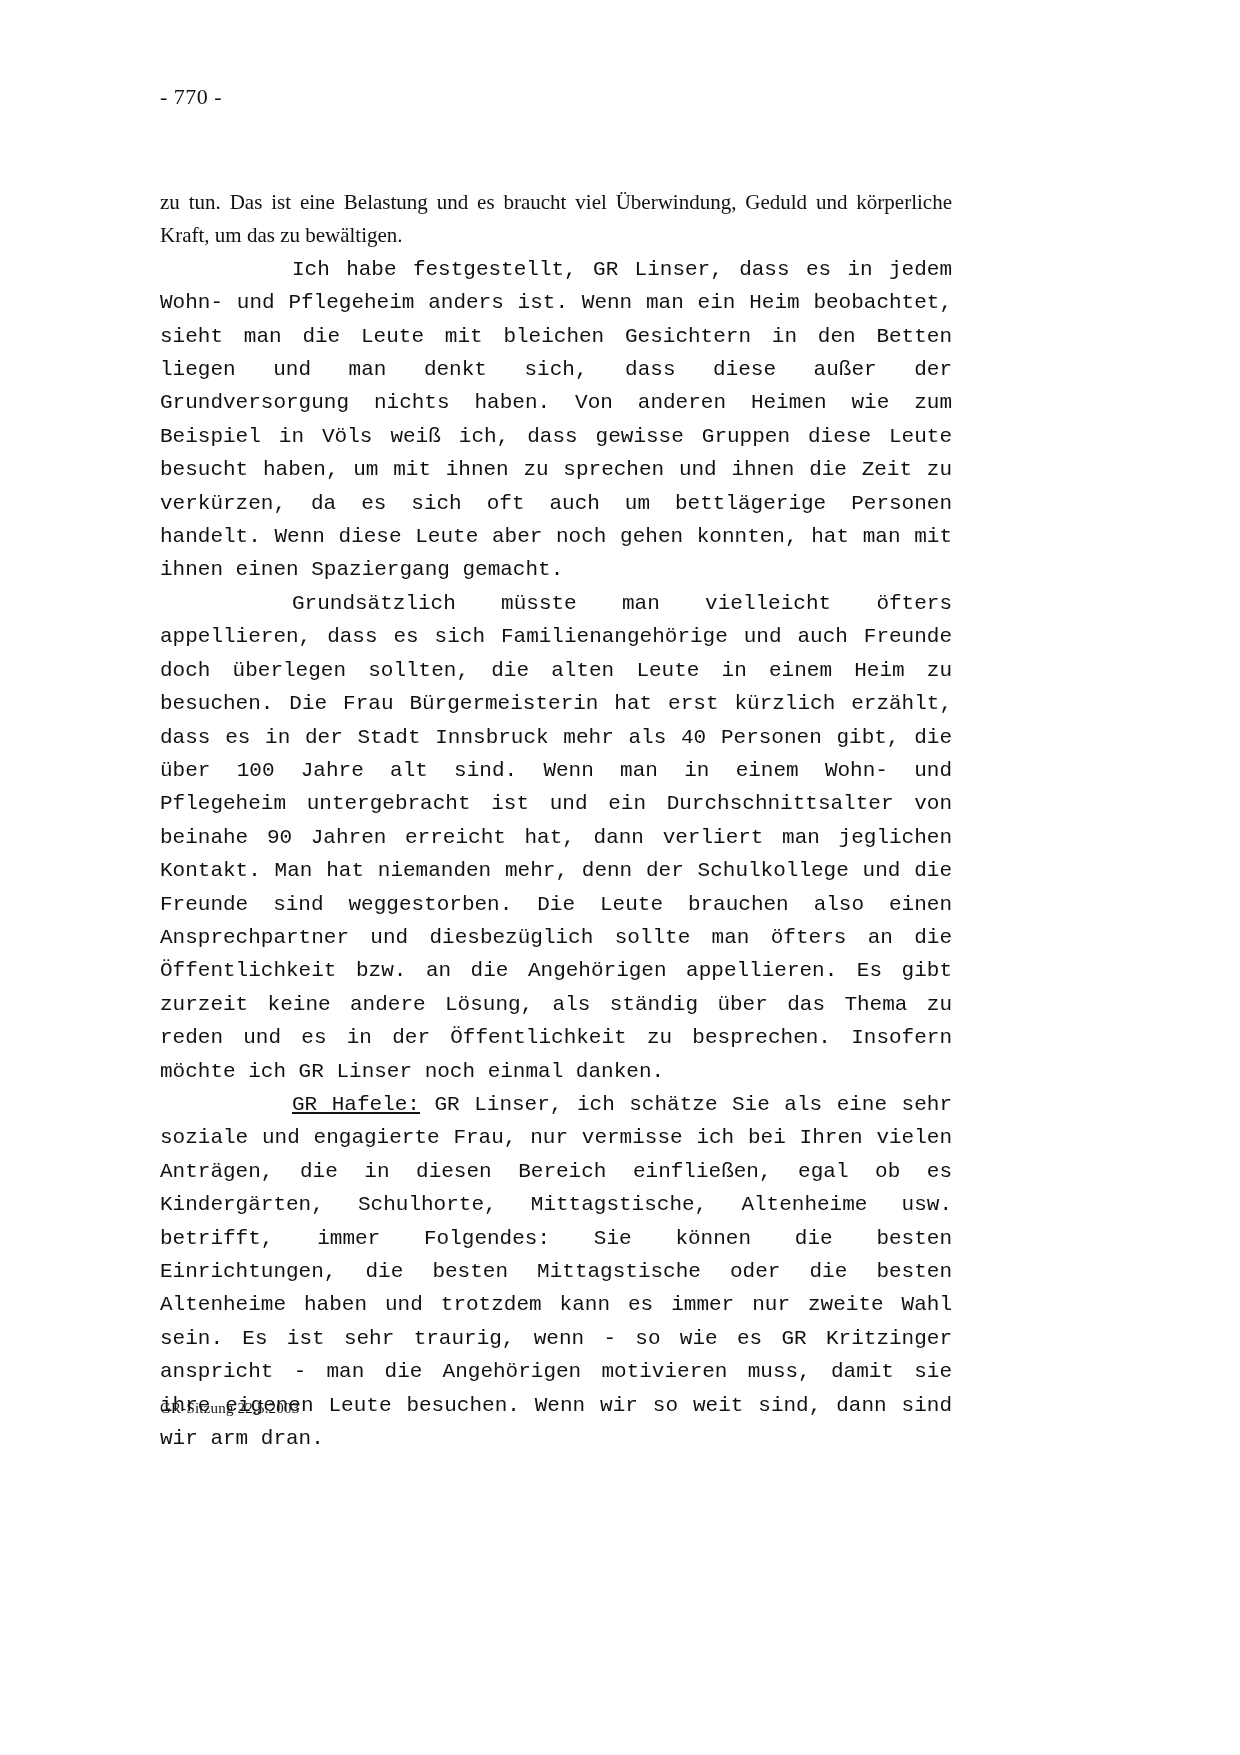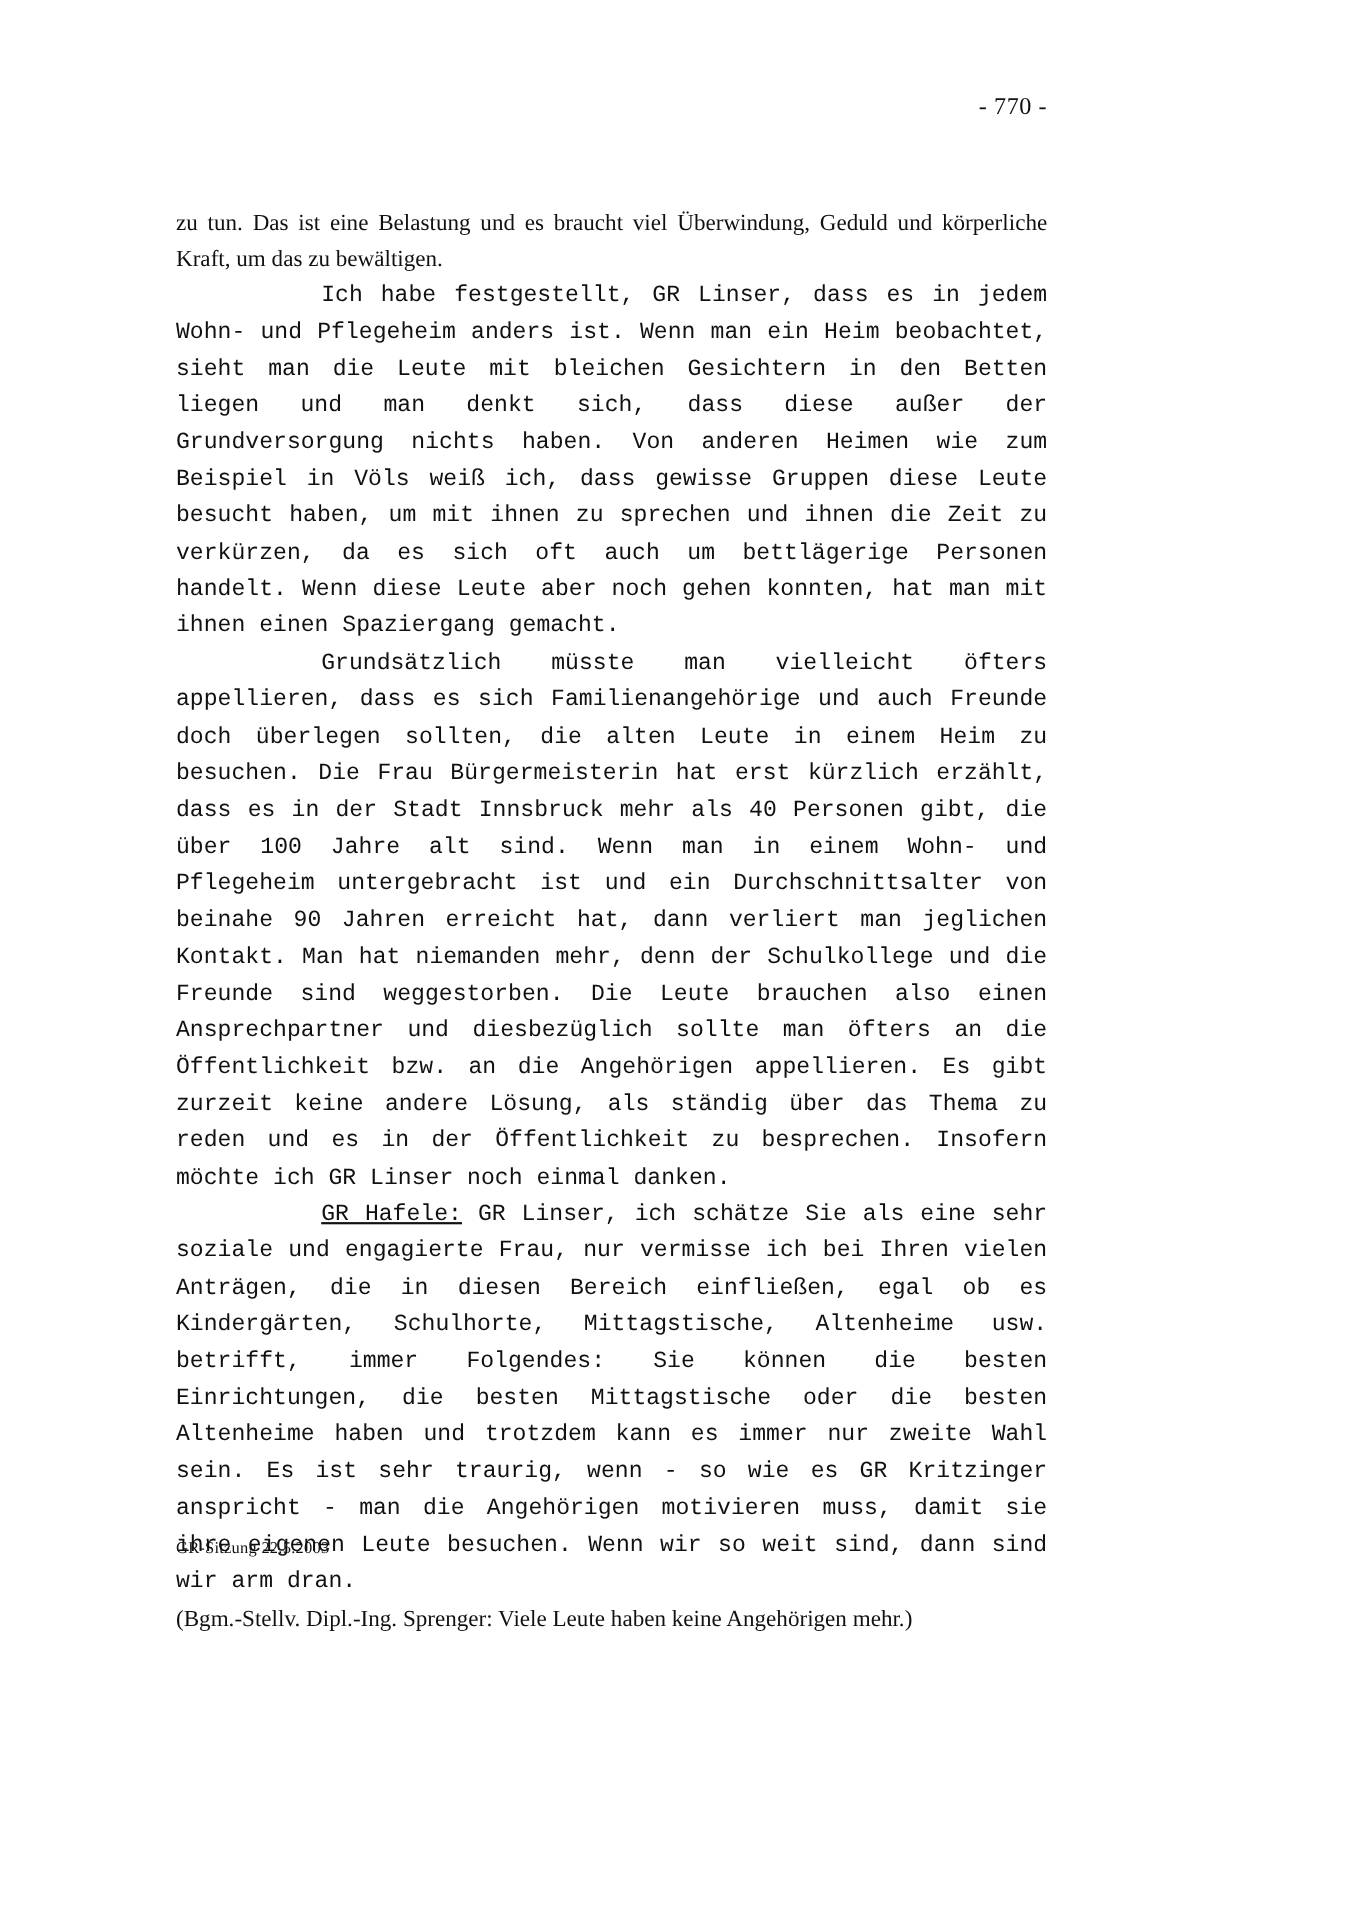--- a/index.html
+++ b/index.html
@@ -24,7 +24,7 @@
     top: 84px;
     left: 160px;
     width: 792px;
-    text-align: right;
+    text-align: left;
     font-size: 22px;
     letter-spacing: 0.5px;
   }

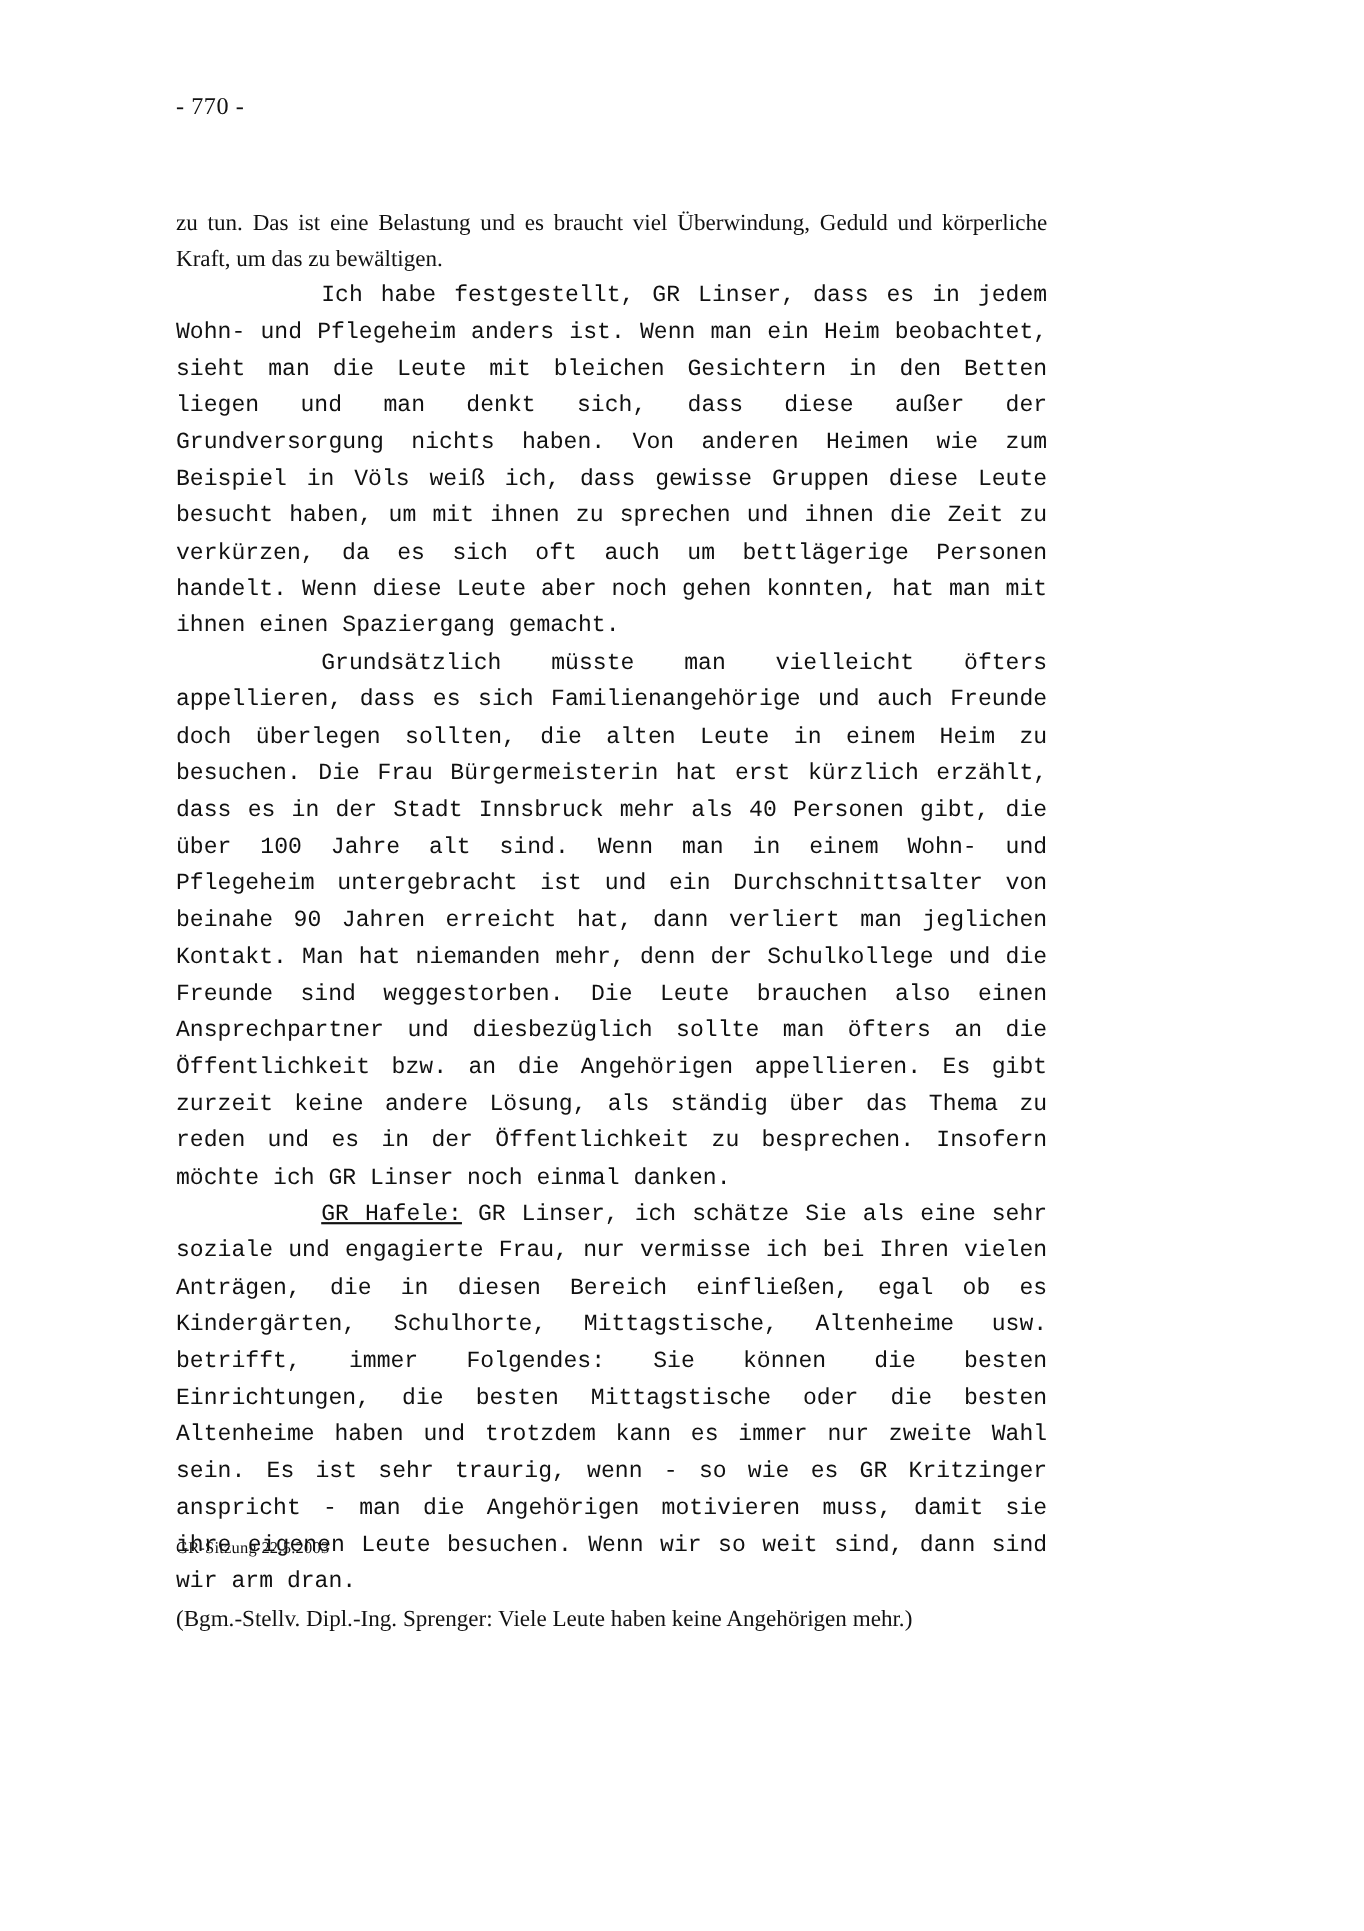--- a/index.html
+++ b/index.html
@@ -67,7 +67,6 @@
       <p class="indent">Ich habe festgestellt, GR Linser, dass es in jedem Wohn- und Pflegeheim anders ist. Wenn man ein Heim beobachtet, sieht man die Leute mit bleichen Gesichtern in den Betten liegen und man denkt sich, dass diese außer der Grundversorgung nichts haben. Von anderen Heimen wie zum Beispiel in Völs weiß ich, dass gewisse Gruppen diese Leute besucht haben, um mit ihnen zu sprechen und ihnen die Zeit zu verkürzen, da es sich oft auch um bettlägerige Personen handelt. Wenn diese Leute aber noch gehen konnten, hat man mit ihnen einen Spaziergang gemacht.</p>
       <p class="indent">Grundsätzlich müsste man vielleicht öfters appellieren, dass es sich Familienangehörige und auch Freunde doch überlegen sollten, die alten Leute in einem Heim zu besuchen. Die Frau Bürgermeisterin hat erst kürzlich erzählt, dass es in der Stadt Innsbruck mehr als 40 Personen gibt, die über 100 Jahre alt sind. Wenn man in einem Wohn- und Pflegeheim untergebracht ist und ein Durchschnittsalter von beinahe 90 Jahren erreicht hat, dann verliert man jeglichen Kontakt. Man hat niemanden mehr, denn der Schulkollege und die Freunde sind weggestorben. Die Leute brauchen also einen Ansprechpartner und diesbezüglich sollte man öfters an die Öffentlichkeit bzw. an die Angehörigen appellieren. Es gibt zurzeit keine andere Lösung, als ständig über das Thema zu reden und es in der Öffentlichkeit zu besprechen. Insofern möchte ich GR Linser noch einmal danken.</p>
       <p class="indent"><span class="speaker-underline">GR Hafele:</span> GR Linser, ich schätze Sie als eine sehr soziale und engagierte Frau, nur vermisse ich bei Ihren vielen Anträgen, die in diesen Bereich einfließen, egal ob es Kindergärten, Schulhorte, Mittagstische, Altenheime usw. betrifft, immer Folgendes: Sie können die besten Einrichtungen, die besten Mittagstische oder die besten Altenheime haben und trotzdem kann es immer nur zweite Wahl sein. Es ist sehr traurig, wenn - so wie es GR Kritzinger anspricht - man die Angehörigen motivieren muss, damit sie ihre eigenen Leute besuchen. Wenn wir so weit sind, dann sind wir arm dran.</p>
-      <p>(Bgm.-Stellv. Dipl.-Ing. Sprenger: Viele Leute haben keine Angehörigen mehr.)</p>
     </div>
 
   <div class="page-footer">GR-Sitzung 22.5.2003</div>

